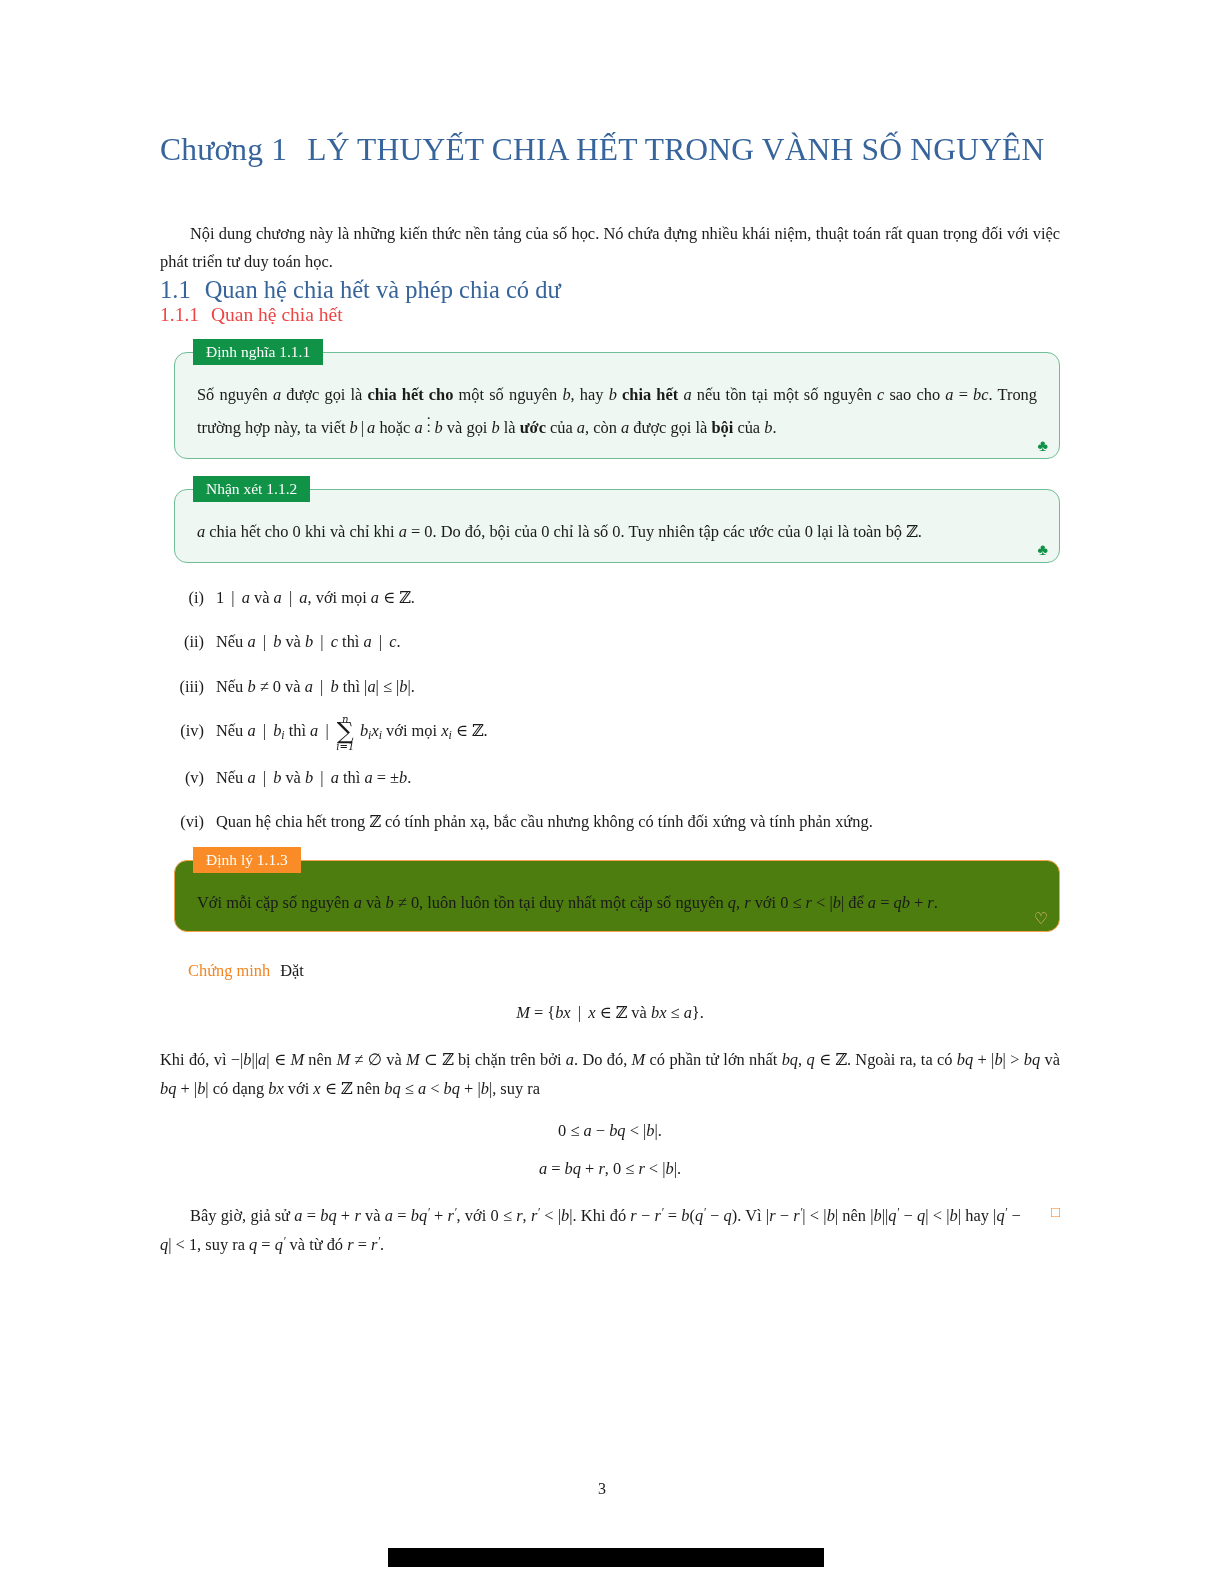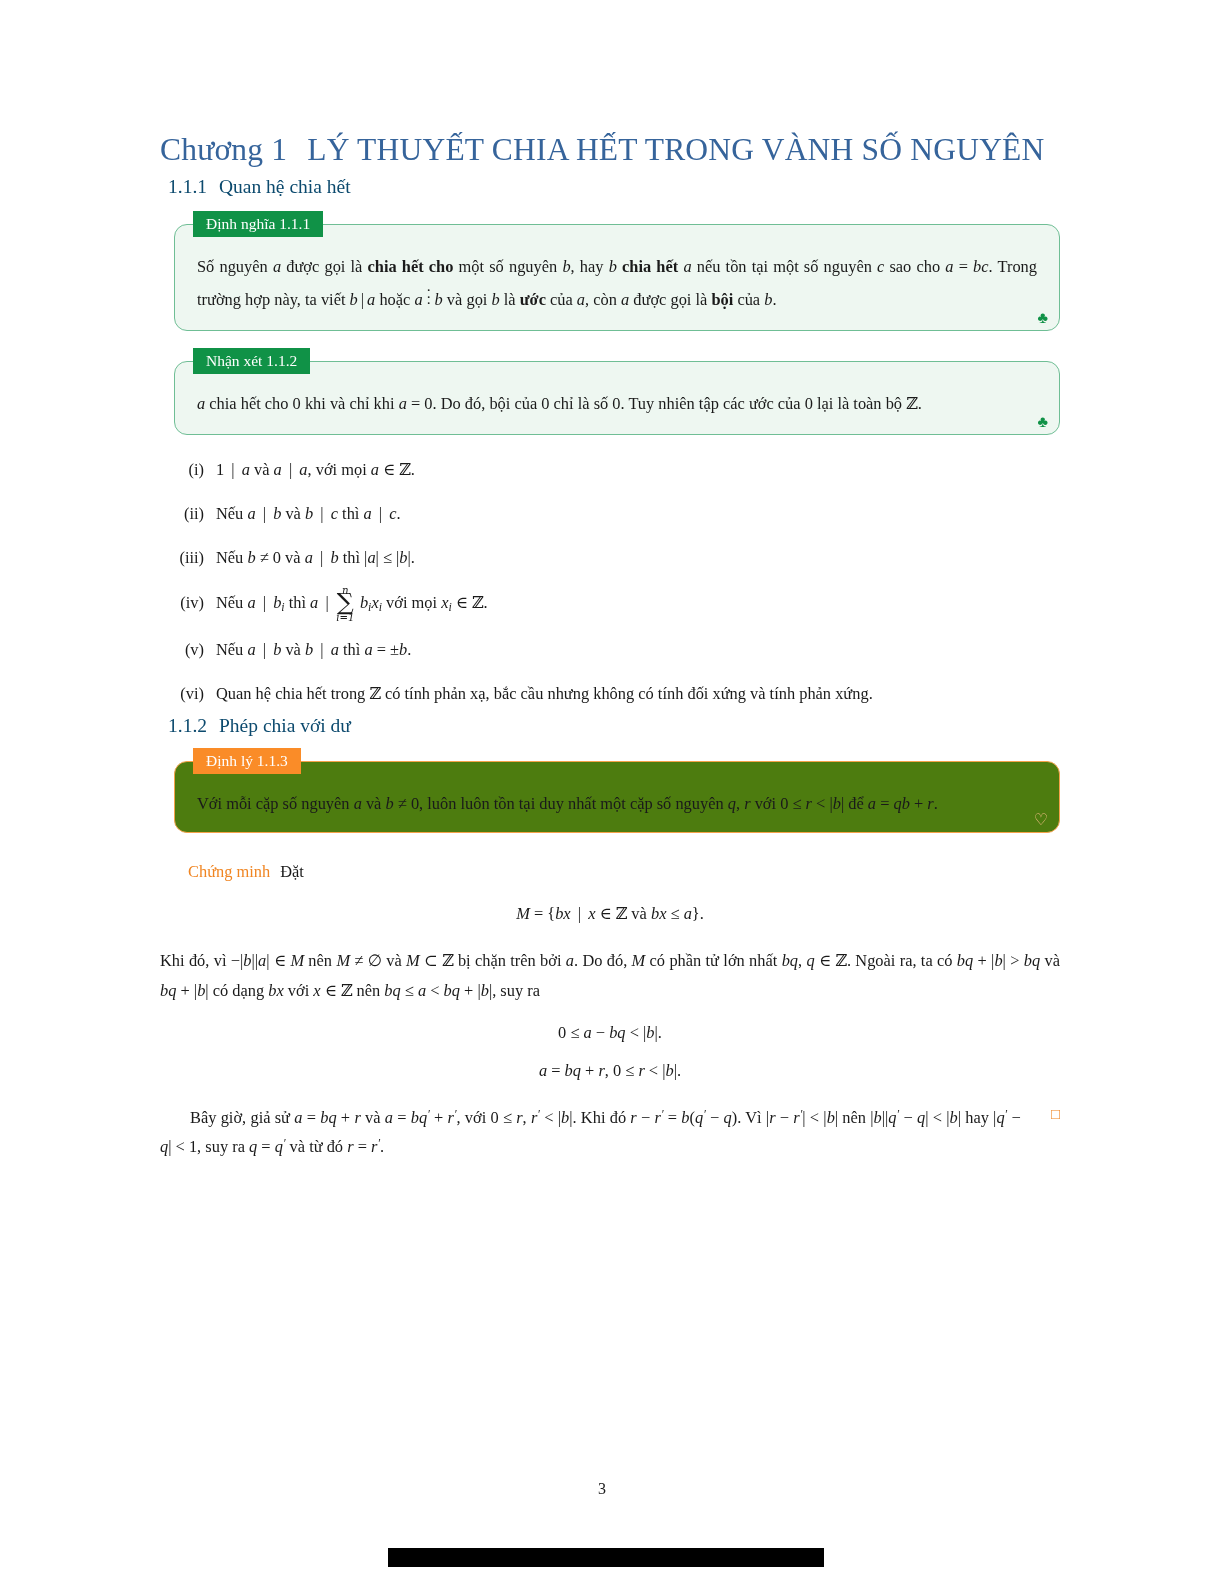--- a/index.html
+++ b/index.html
@@ -227,6 +227,7 @@
       <span class="chap-word">Chương 1</span><span>LÝ THUYẾT CHIA HẾT TRONG VÀNH SỐ NGUYÊN</span>
     </div>
 
+    <p class="body-par indent intro">Nội dung chương này là những kiến thức nền tảng của số học. Nó chứa đựng nhiều khái niệm, thuật toán rất quan trọng đối với việc phát triển tư duy toán học.</p>
 
 
     <h3 class="subsec sec-1-1-1">

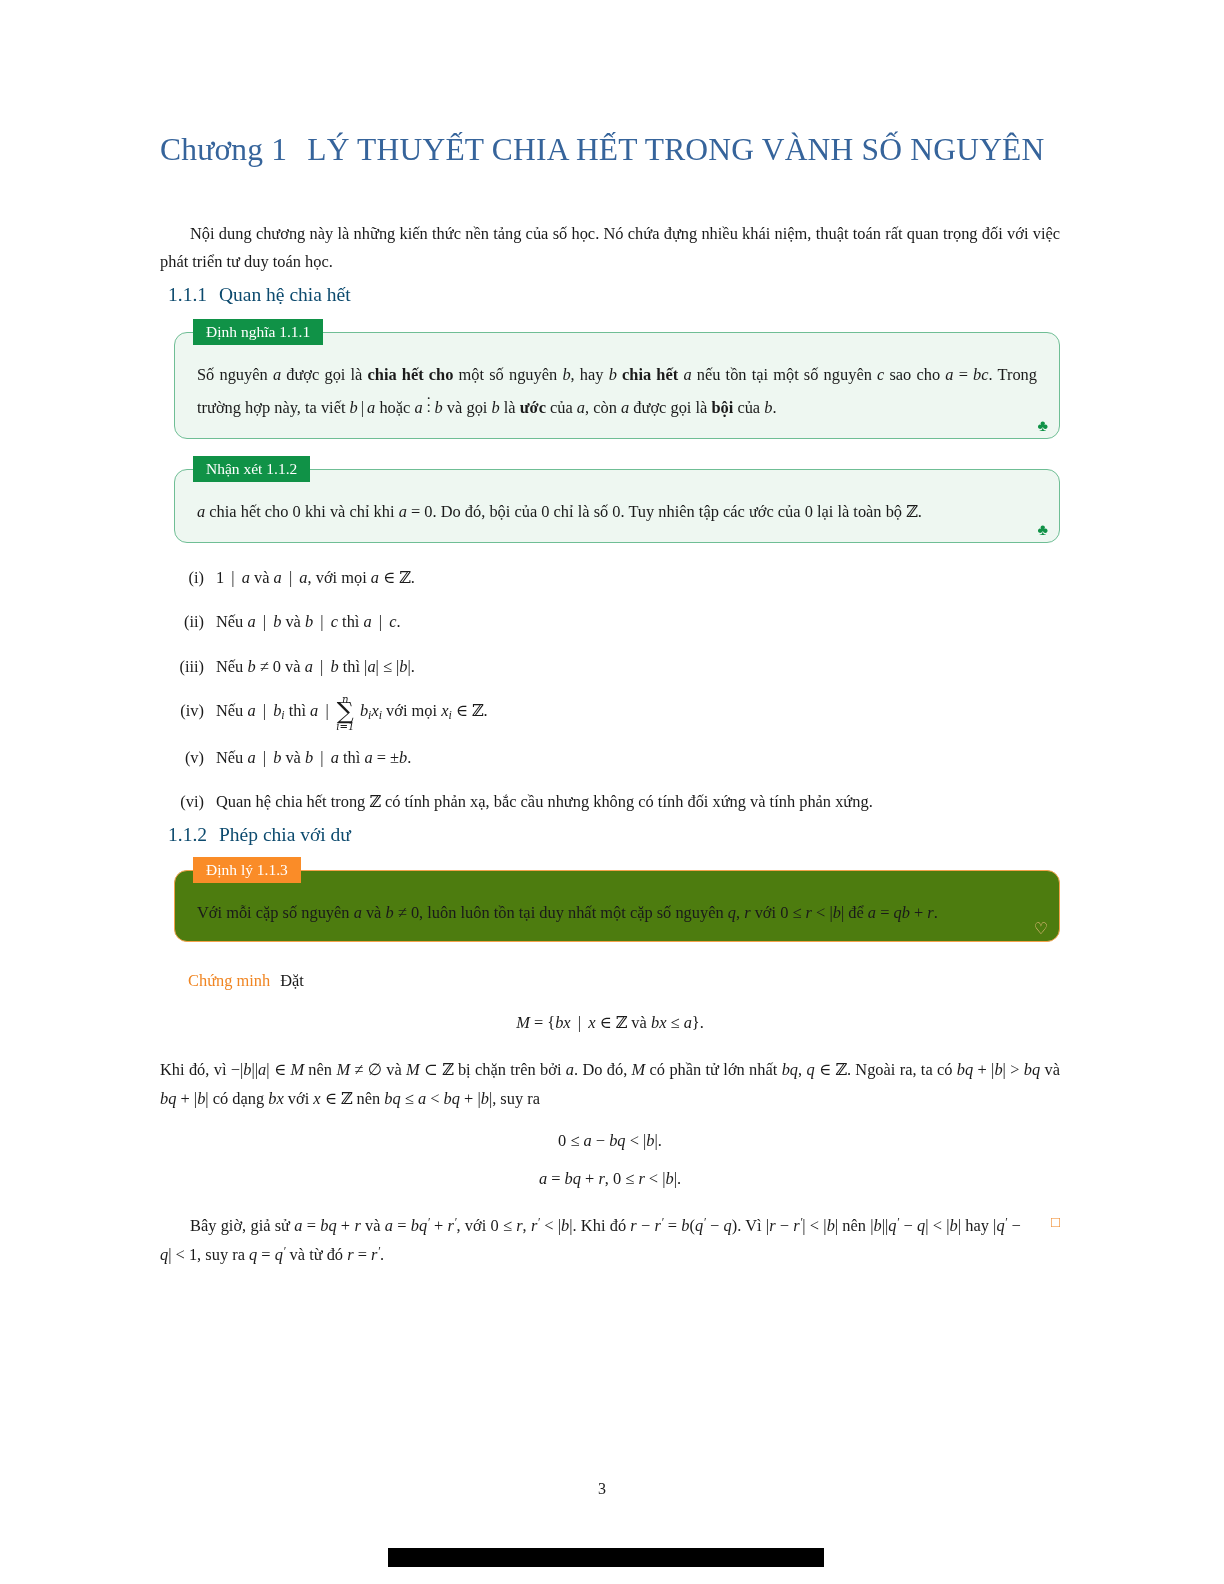--- a/index.html
+++ b/index.html
@@ -229,6 +229,9 @@
 
     <p class="body-par indent intro">Nội dung chương này là những kiến thức nền tảng của số học. Nó chứa đựng nhiều khái niệm, thuật toán rất quan trọng đối với việc phát triển tư duy toán học.</p>
 
+    <h2 class="sec sec-1-1">
+      <span class="num">1.1</span><span>Quan hệ chia hết và phép chia có dư</span>
+    </h2>
 
     <h3 class="subsec sec-1-1-1">
       <span class="num">1.1.1</span><span>Quan hệ chia hết</span>

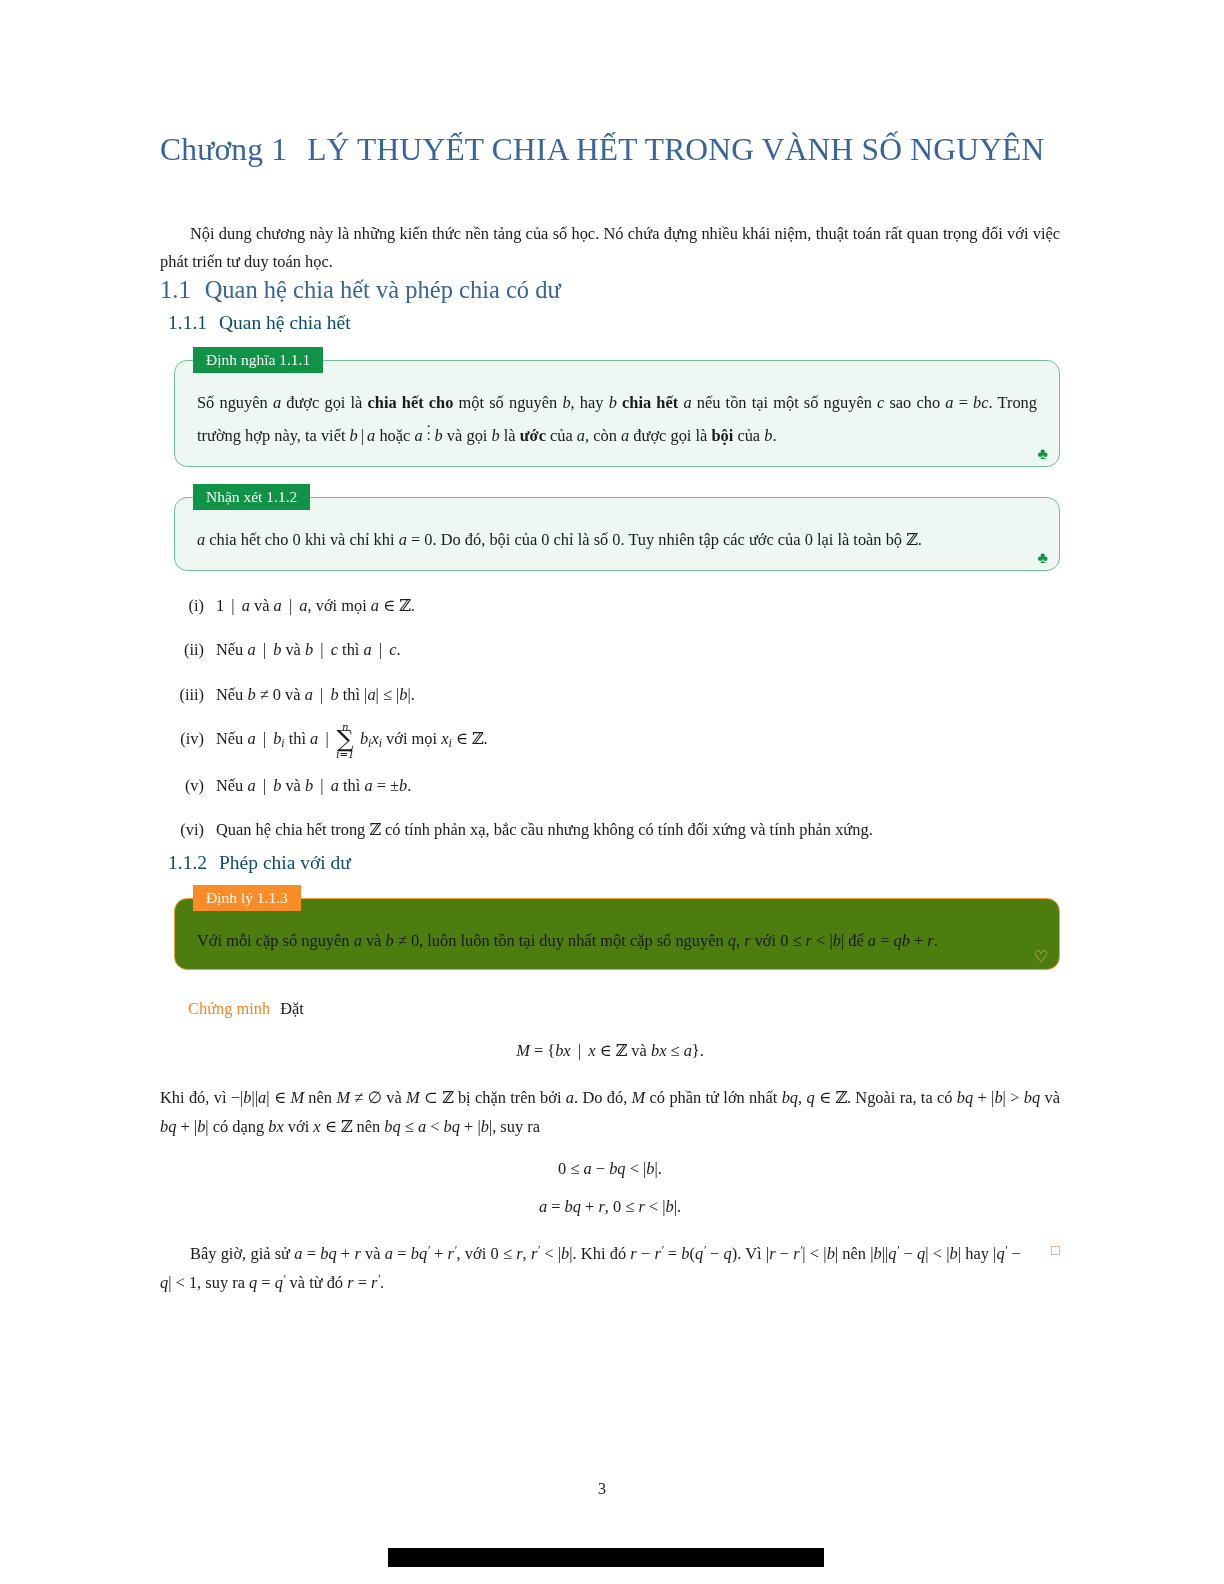--- a/index.html
+++ b/index.html
@@ -54,10 +54,10 @@
     padding: 0;
   }
   h3.subsec {
-    color: #0c4a6e;
+    color: #ef4444;
     font-size: 19.5px;
     font-weight: normal;
-    margin: 8px;
+    margin: 0;
     padding: 0;
   }
   .sec-1-1  { margin-top: 42px; }

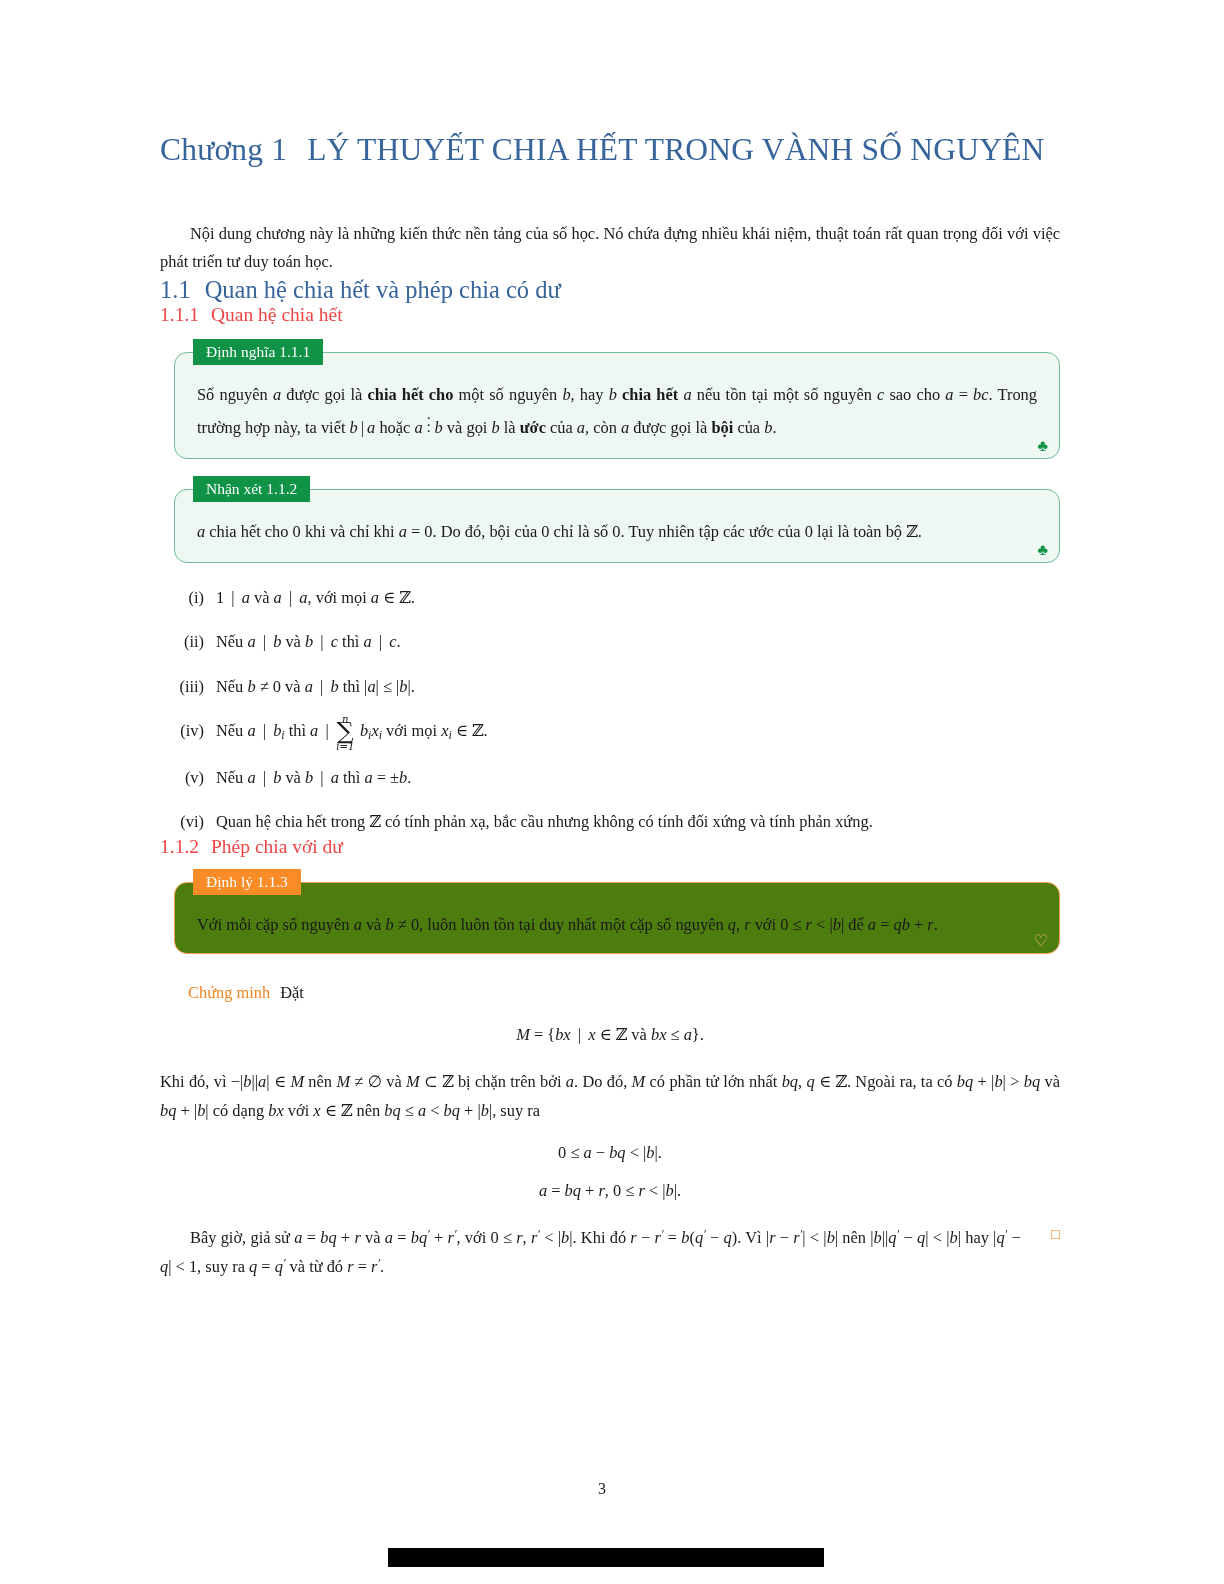--- a/index.html
+++ b/index.html
@@ -289,9 +289,6 @@
 
     </div>
 
-    <h3 class="subsec sec-1-1-2">
-      <span class="num">1.1.2</span><span>Phép chia với dư</span>
-    </h3>
 
     <div class="tbox orange box-thm">
       <div class="tbox-title">Định lý 1.1.3</div>

